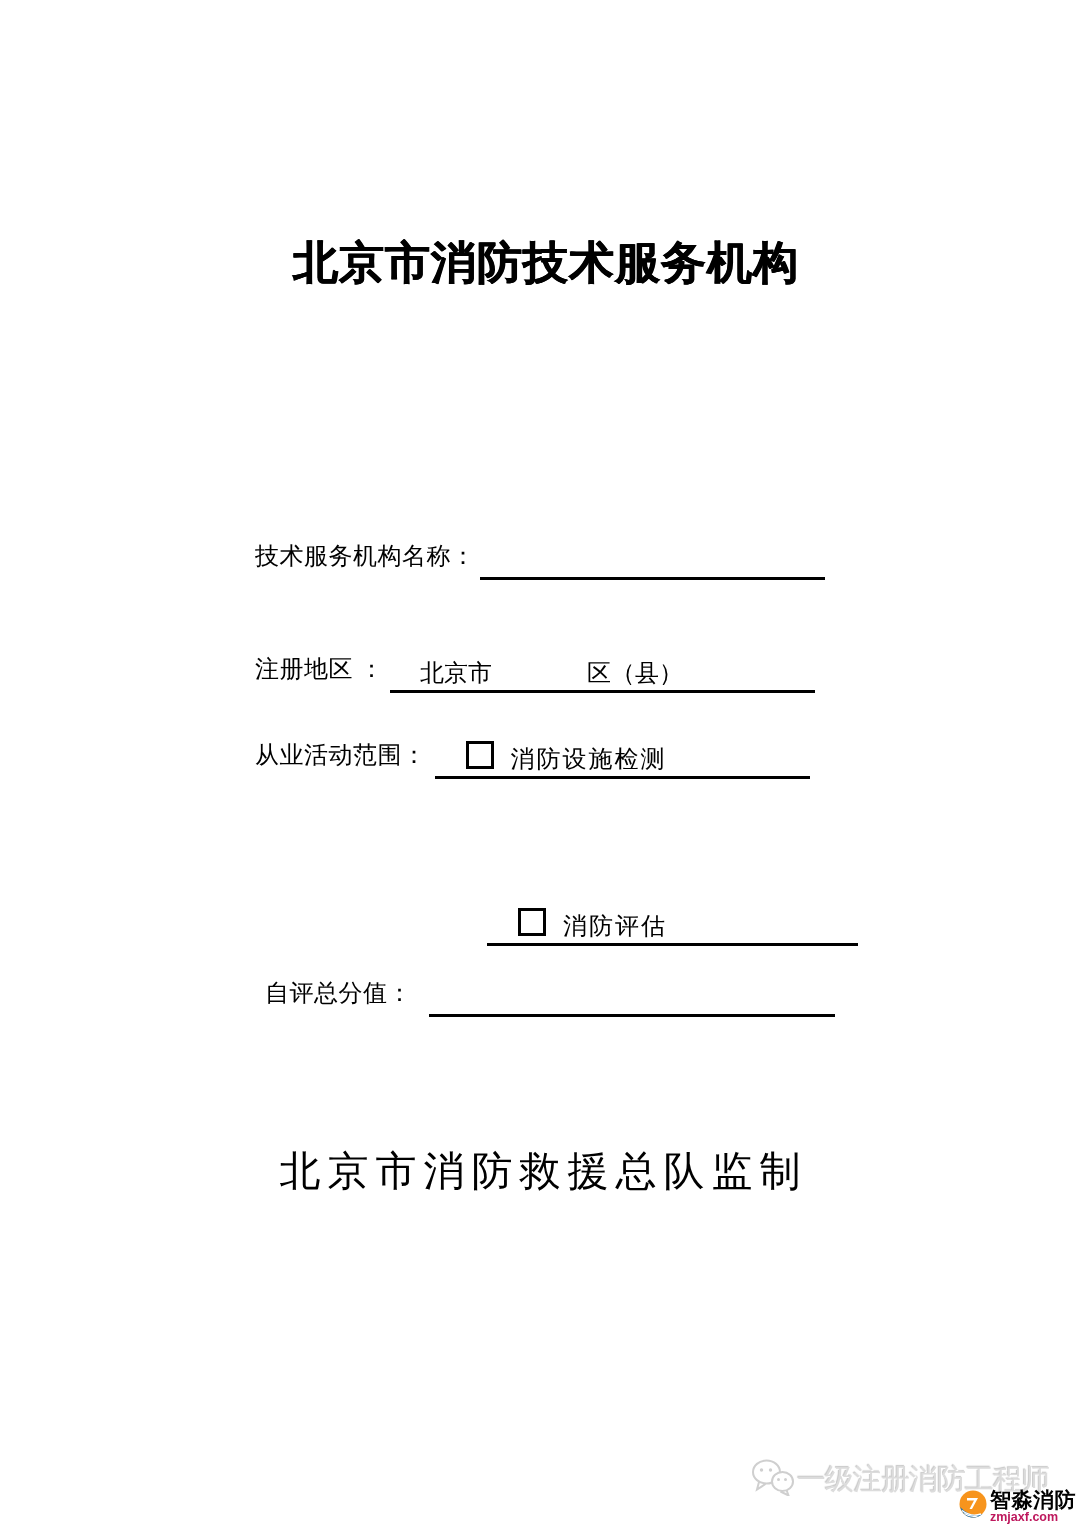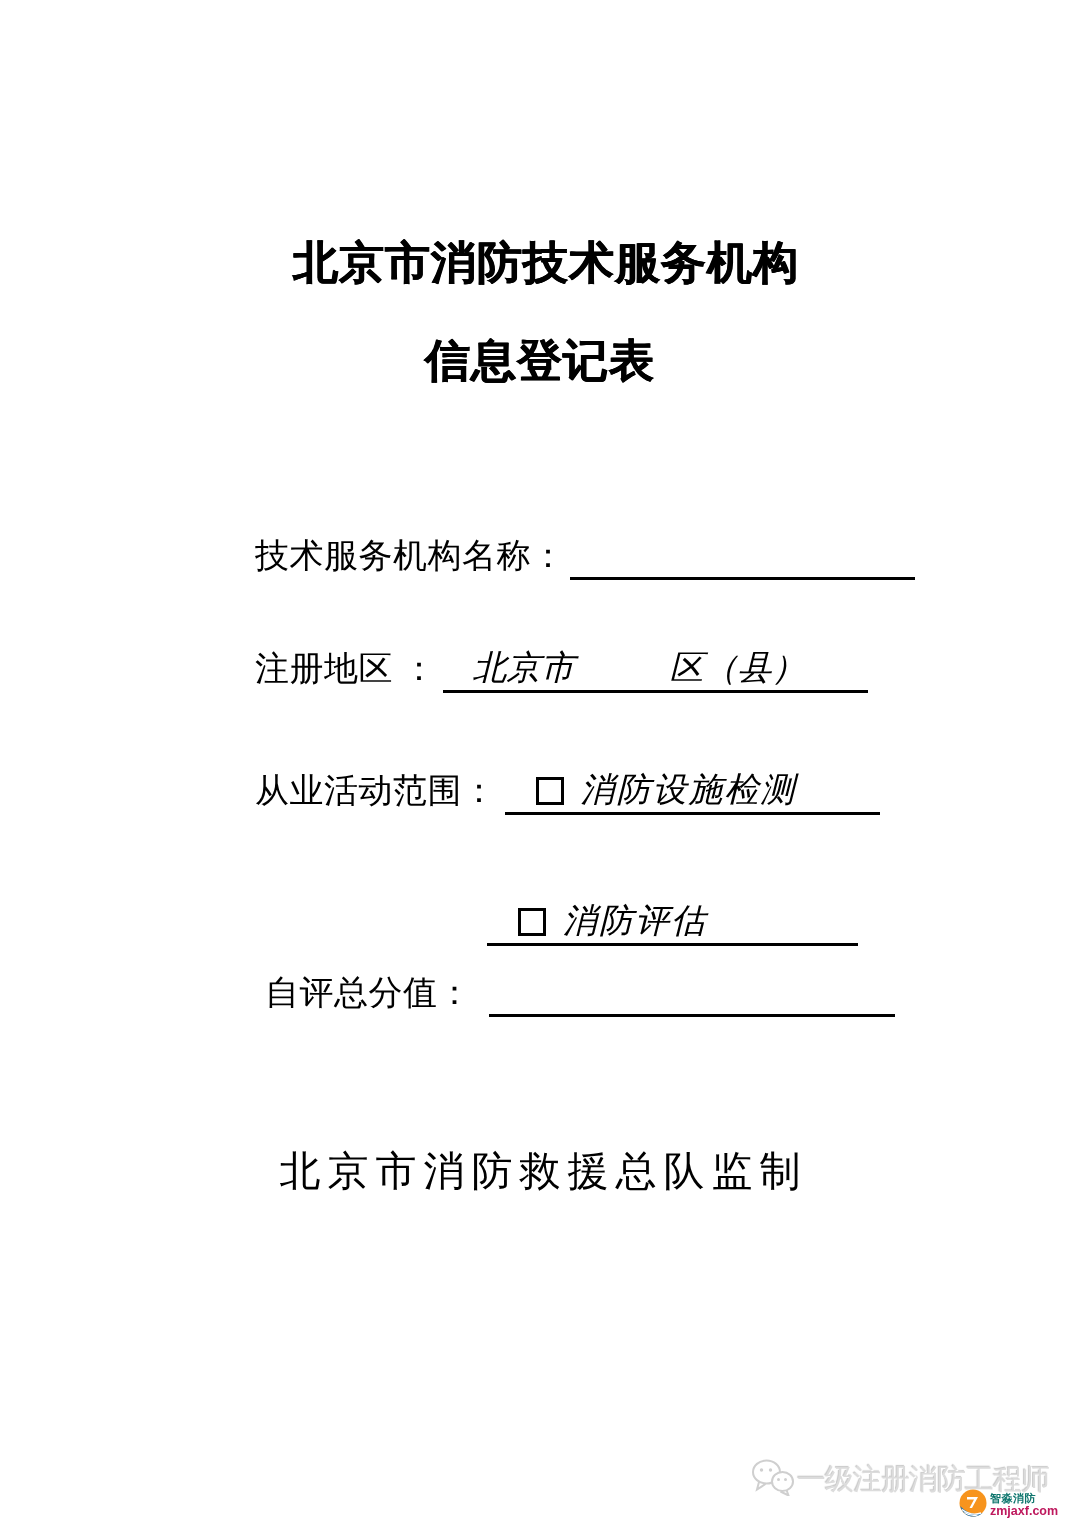--- a/index.html
+++ b/index.html
@@ -124,7 +124,6 @@
 <div class="page">
 
   <div class="title-line1">北京市消防技术服务机构</div>
-  <div class="title-line2">信息登记表</div>
 
   <div class="row row-org">
     <span class="label">技术服务机构名称：</span>

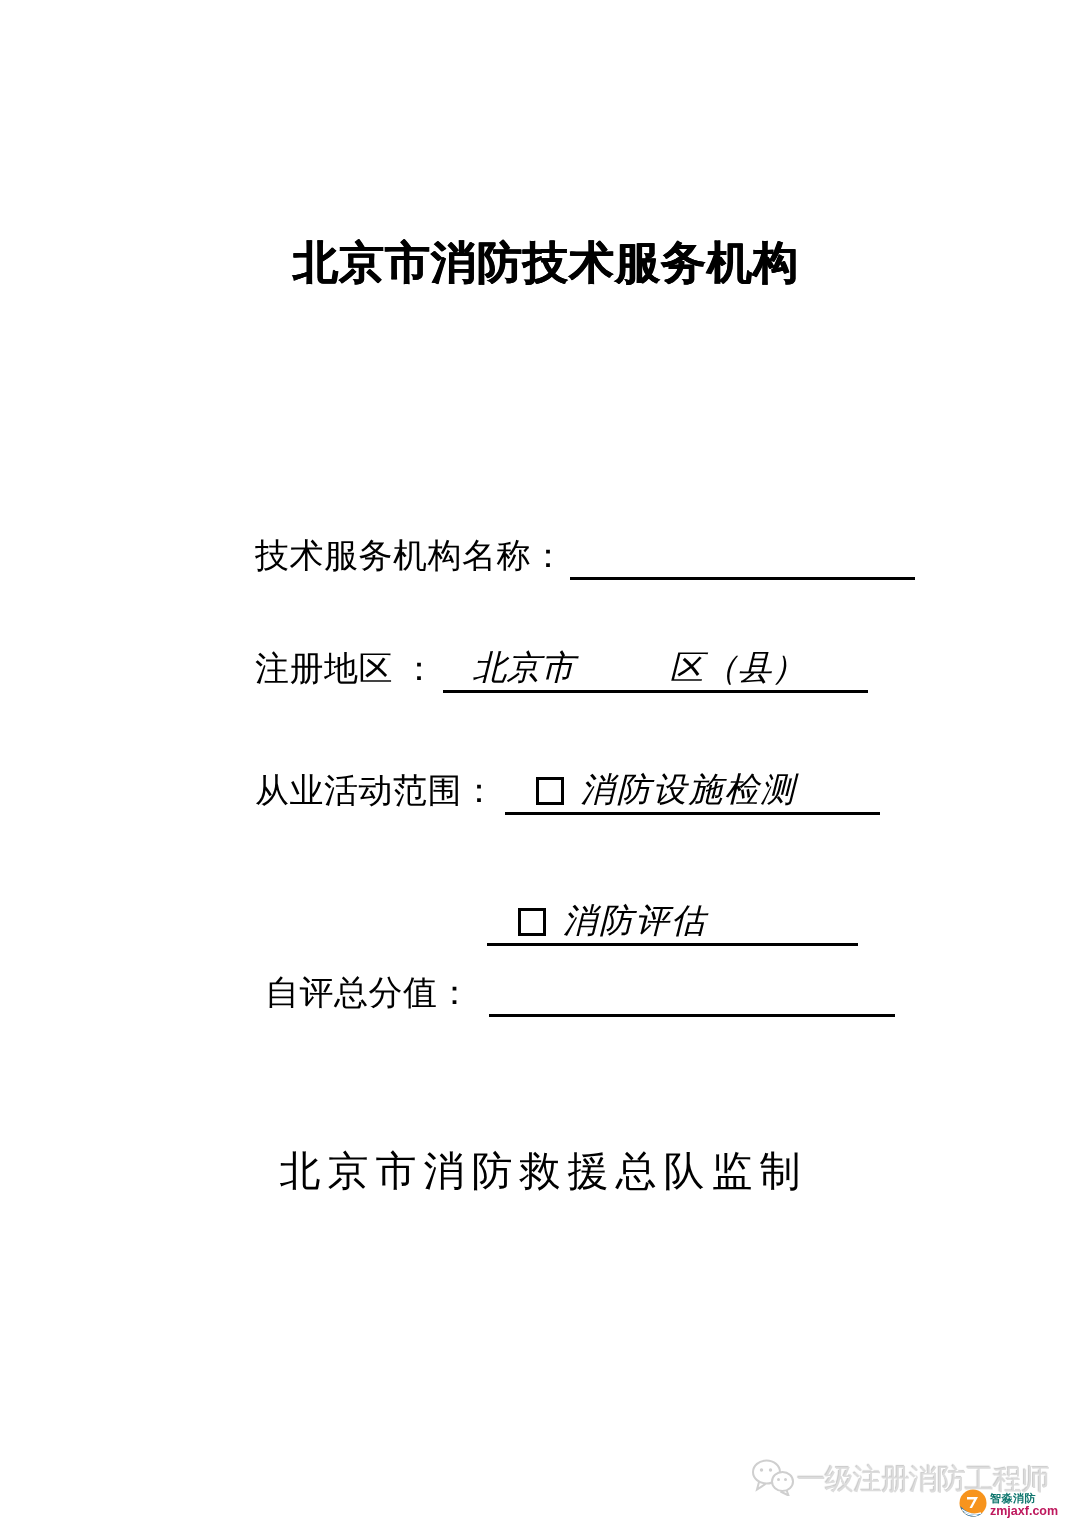--- a/index.html
+++ b/index.html
@@ -32,7 +32,7 @@
     display: flex;
     align-items: center;
     height: 48px;
-    font-size: 34px;
+    font-size: 24px;
     white-space: nowrap;
   }
   .row .label { line-height: 48px; letter-spacing: 0.5px; }

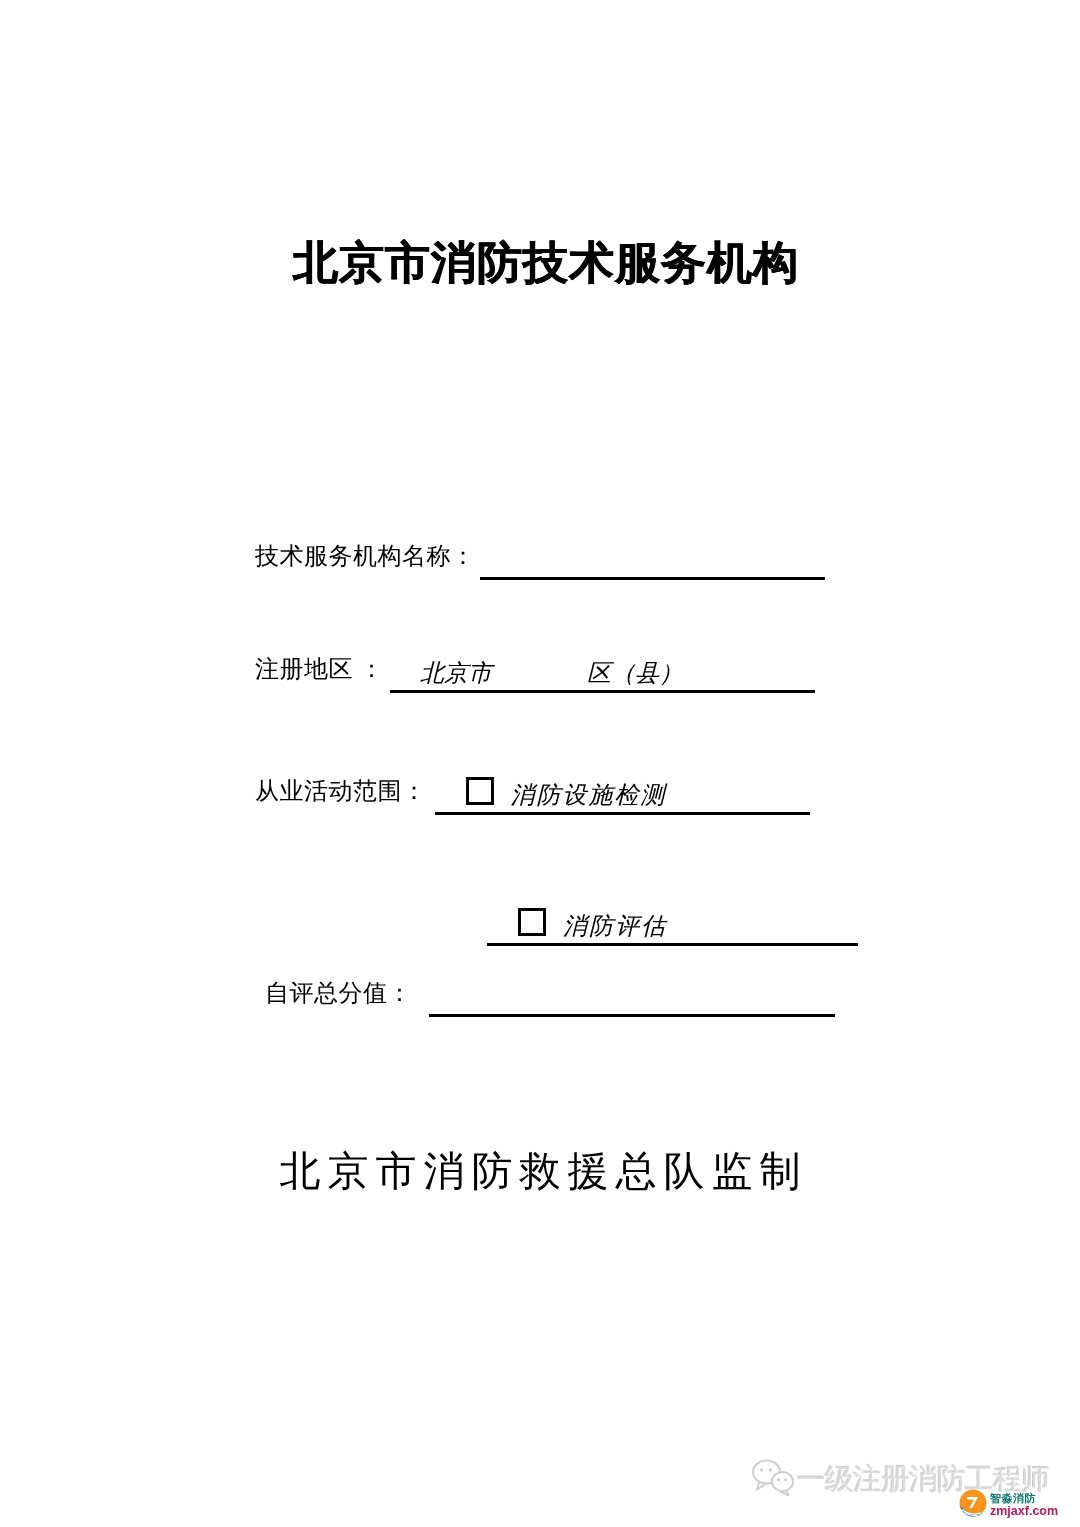--- a/index.html
+++ b/index.html
@@ -42,7 +42,6 @@
     height: 48px;
     display: flex;
     align-items: flex-end;
-    font-style: italic;
   }
   .blank .fill { line-height: 1; margin-bottom: 5px; }
 

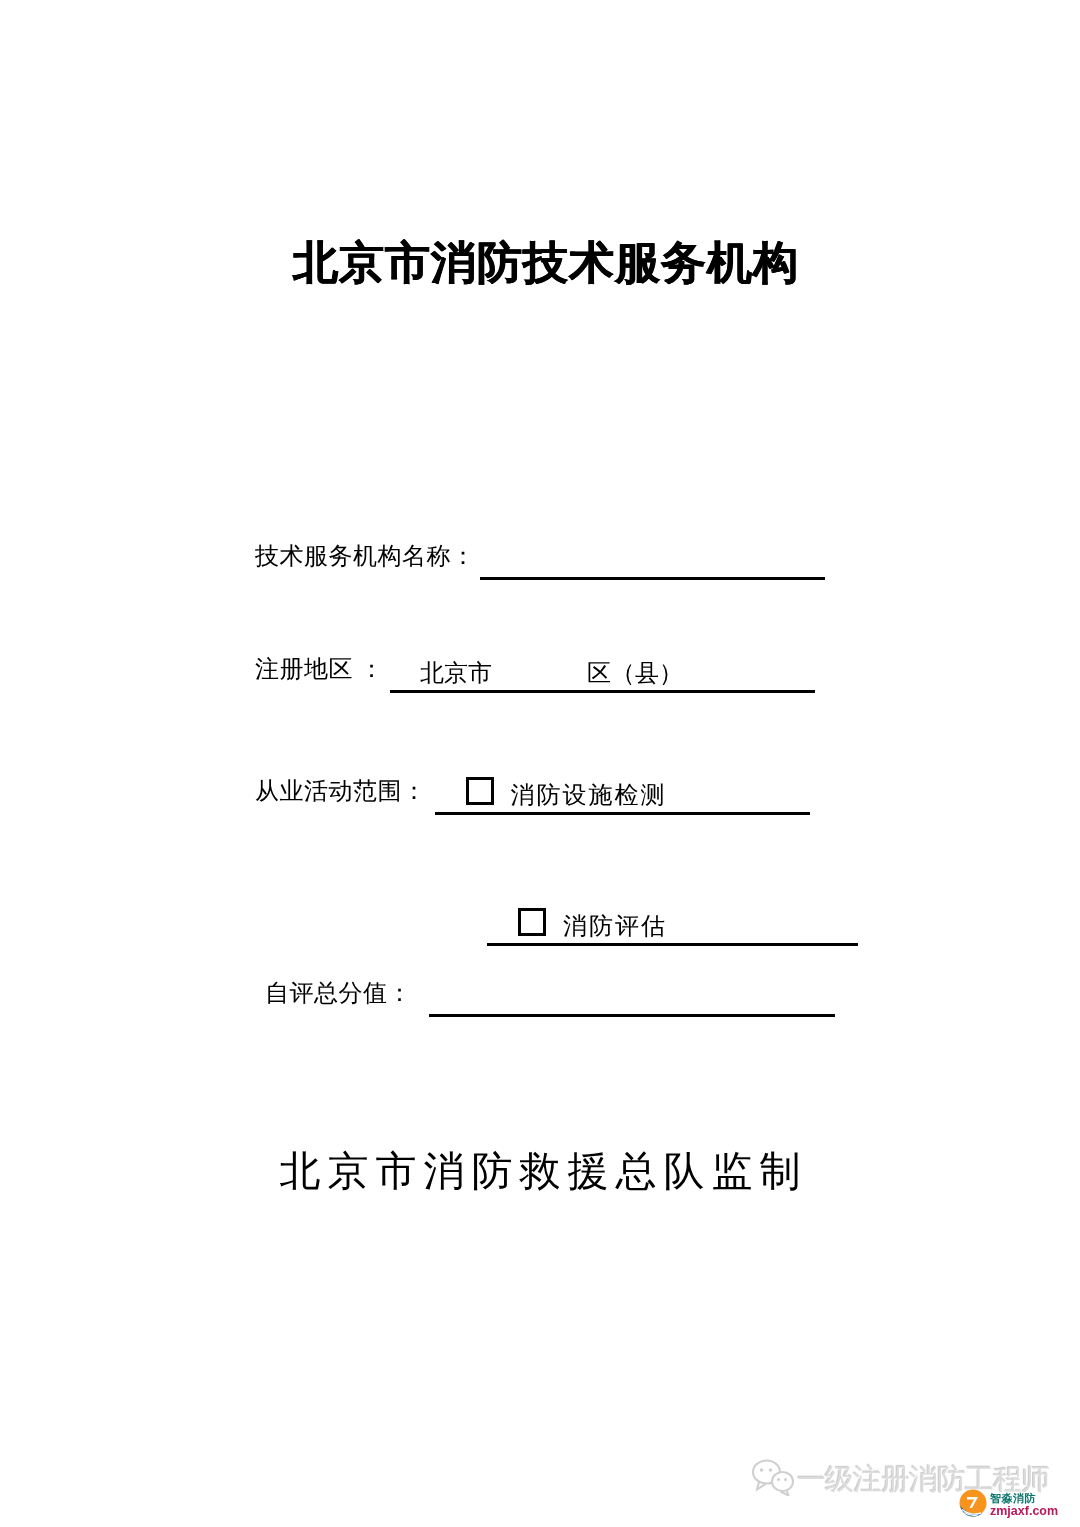--- a/index.html
+++ b/index.html
@@ -52,7 +52,7 @@
   .row-region .blank { width: 425px; margin-left: 6px; padding-left: 30px; }
   .row-region .gap { display: inline-block; width: 95px; }
 
-  .row-scope { left: 255px; top: 767px; }
+  .row-scope { left: 255px; top: 731px; }
   .row-scope .blank { margin-left: 8px; }
 
   .opt-blank { padding-left: 31px; }

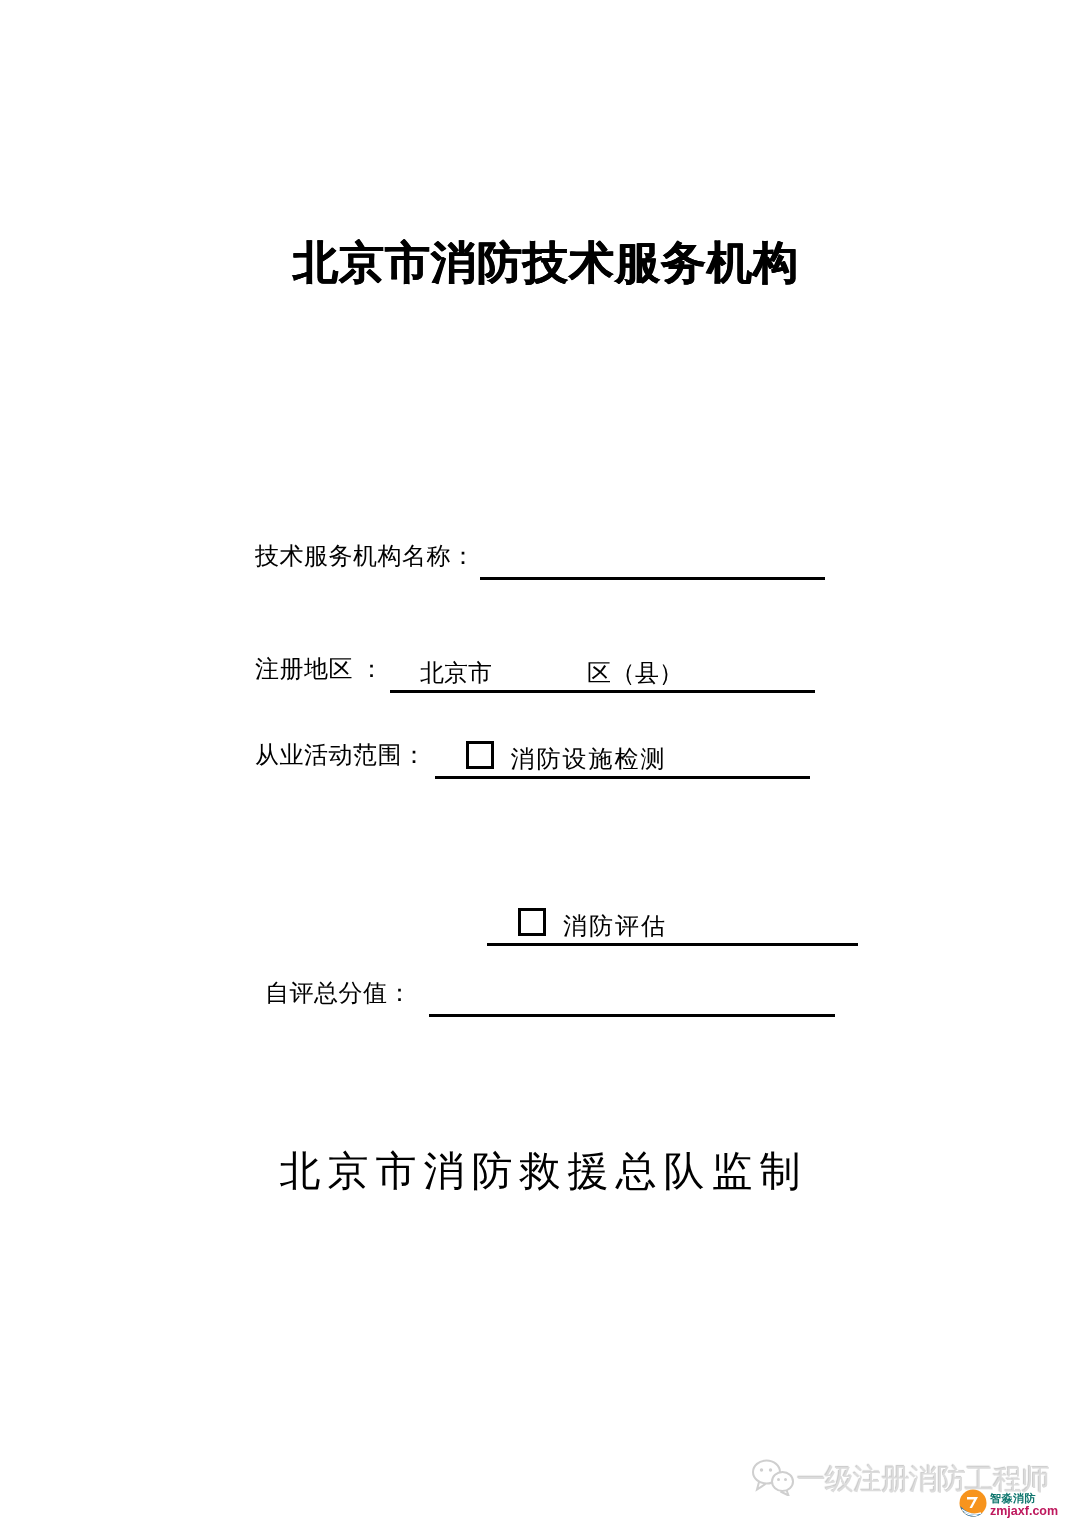--- a/index.html
+++ b/index.html
@@ -106,8 +106,8 @@
   .brand-col { display: flex; flex-direction: column; line-height: 1; }
   .brand-name {
     font-family: "Liberation Sans", sans-serif;
-    font-weight: bold; font-size: 11px;
-    color: #0f766e; letter-spacing: 0.5px;
+    font-weight: bold; font-size: 21px;
+    color: #000000; letter-spacing: 0.5px;
     white-space: nowrap;
   }
   .brand-site {

